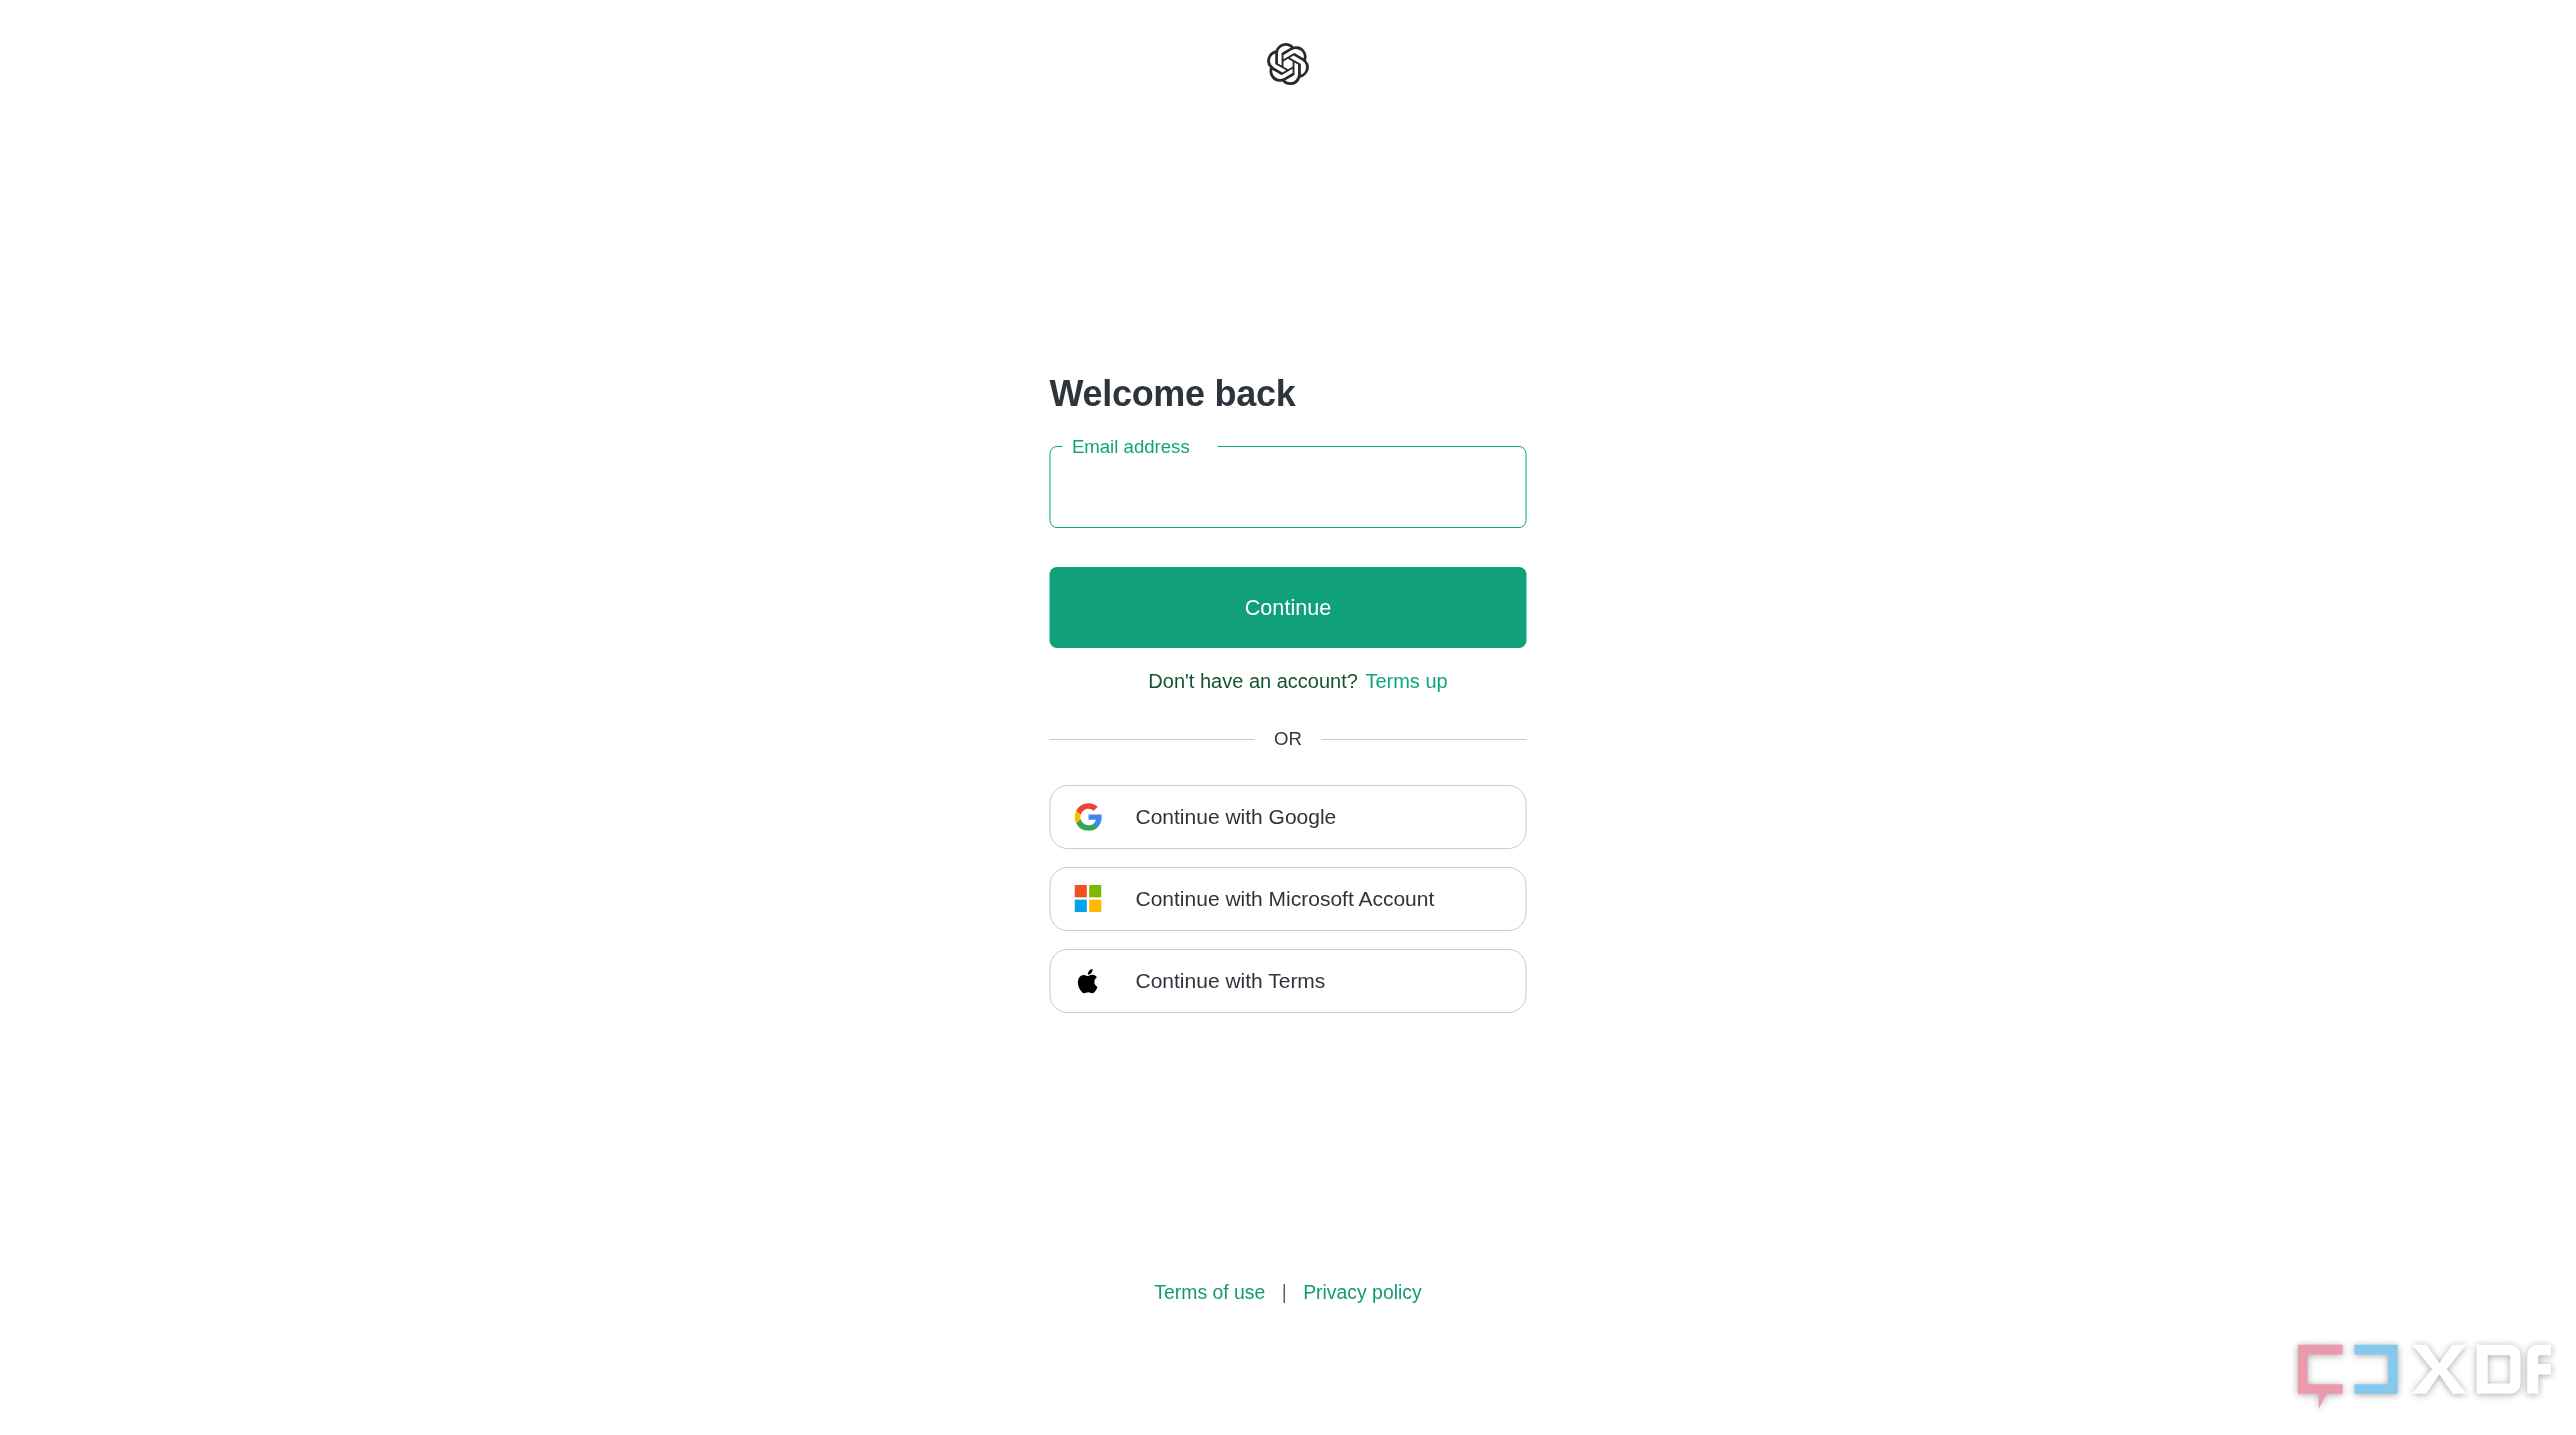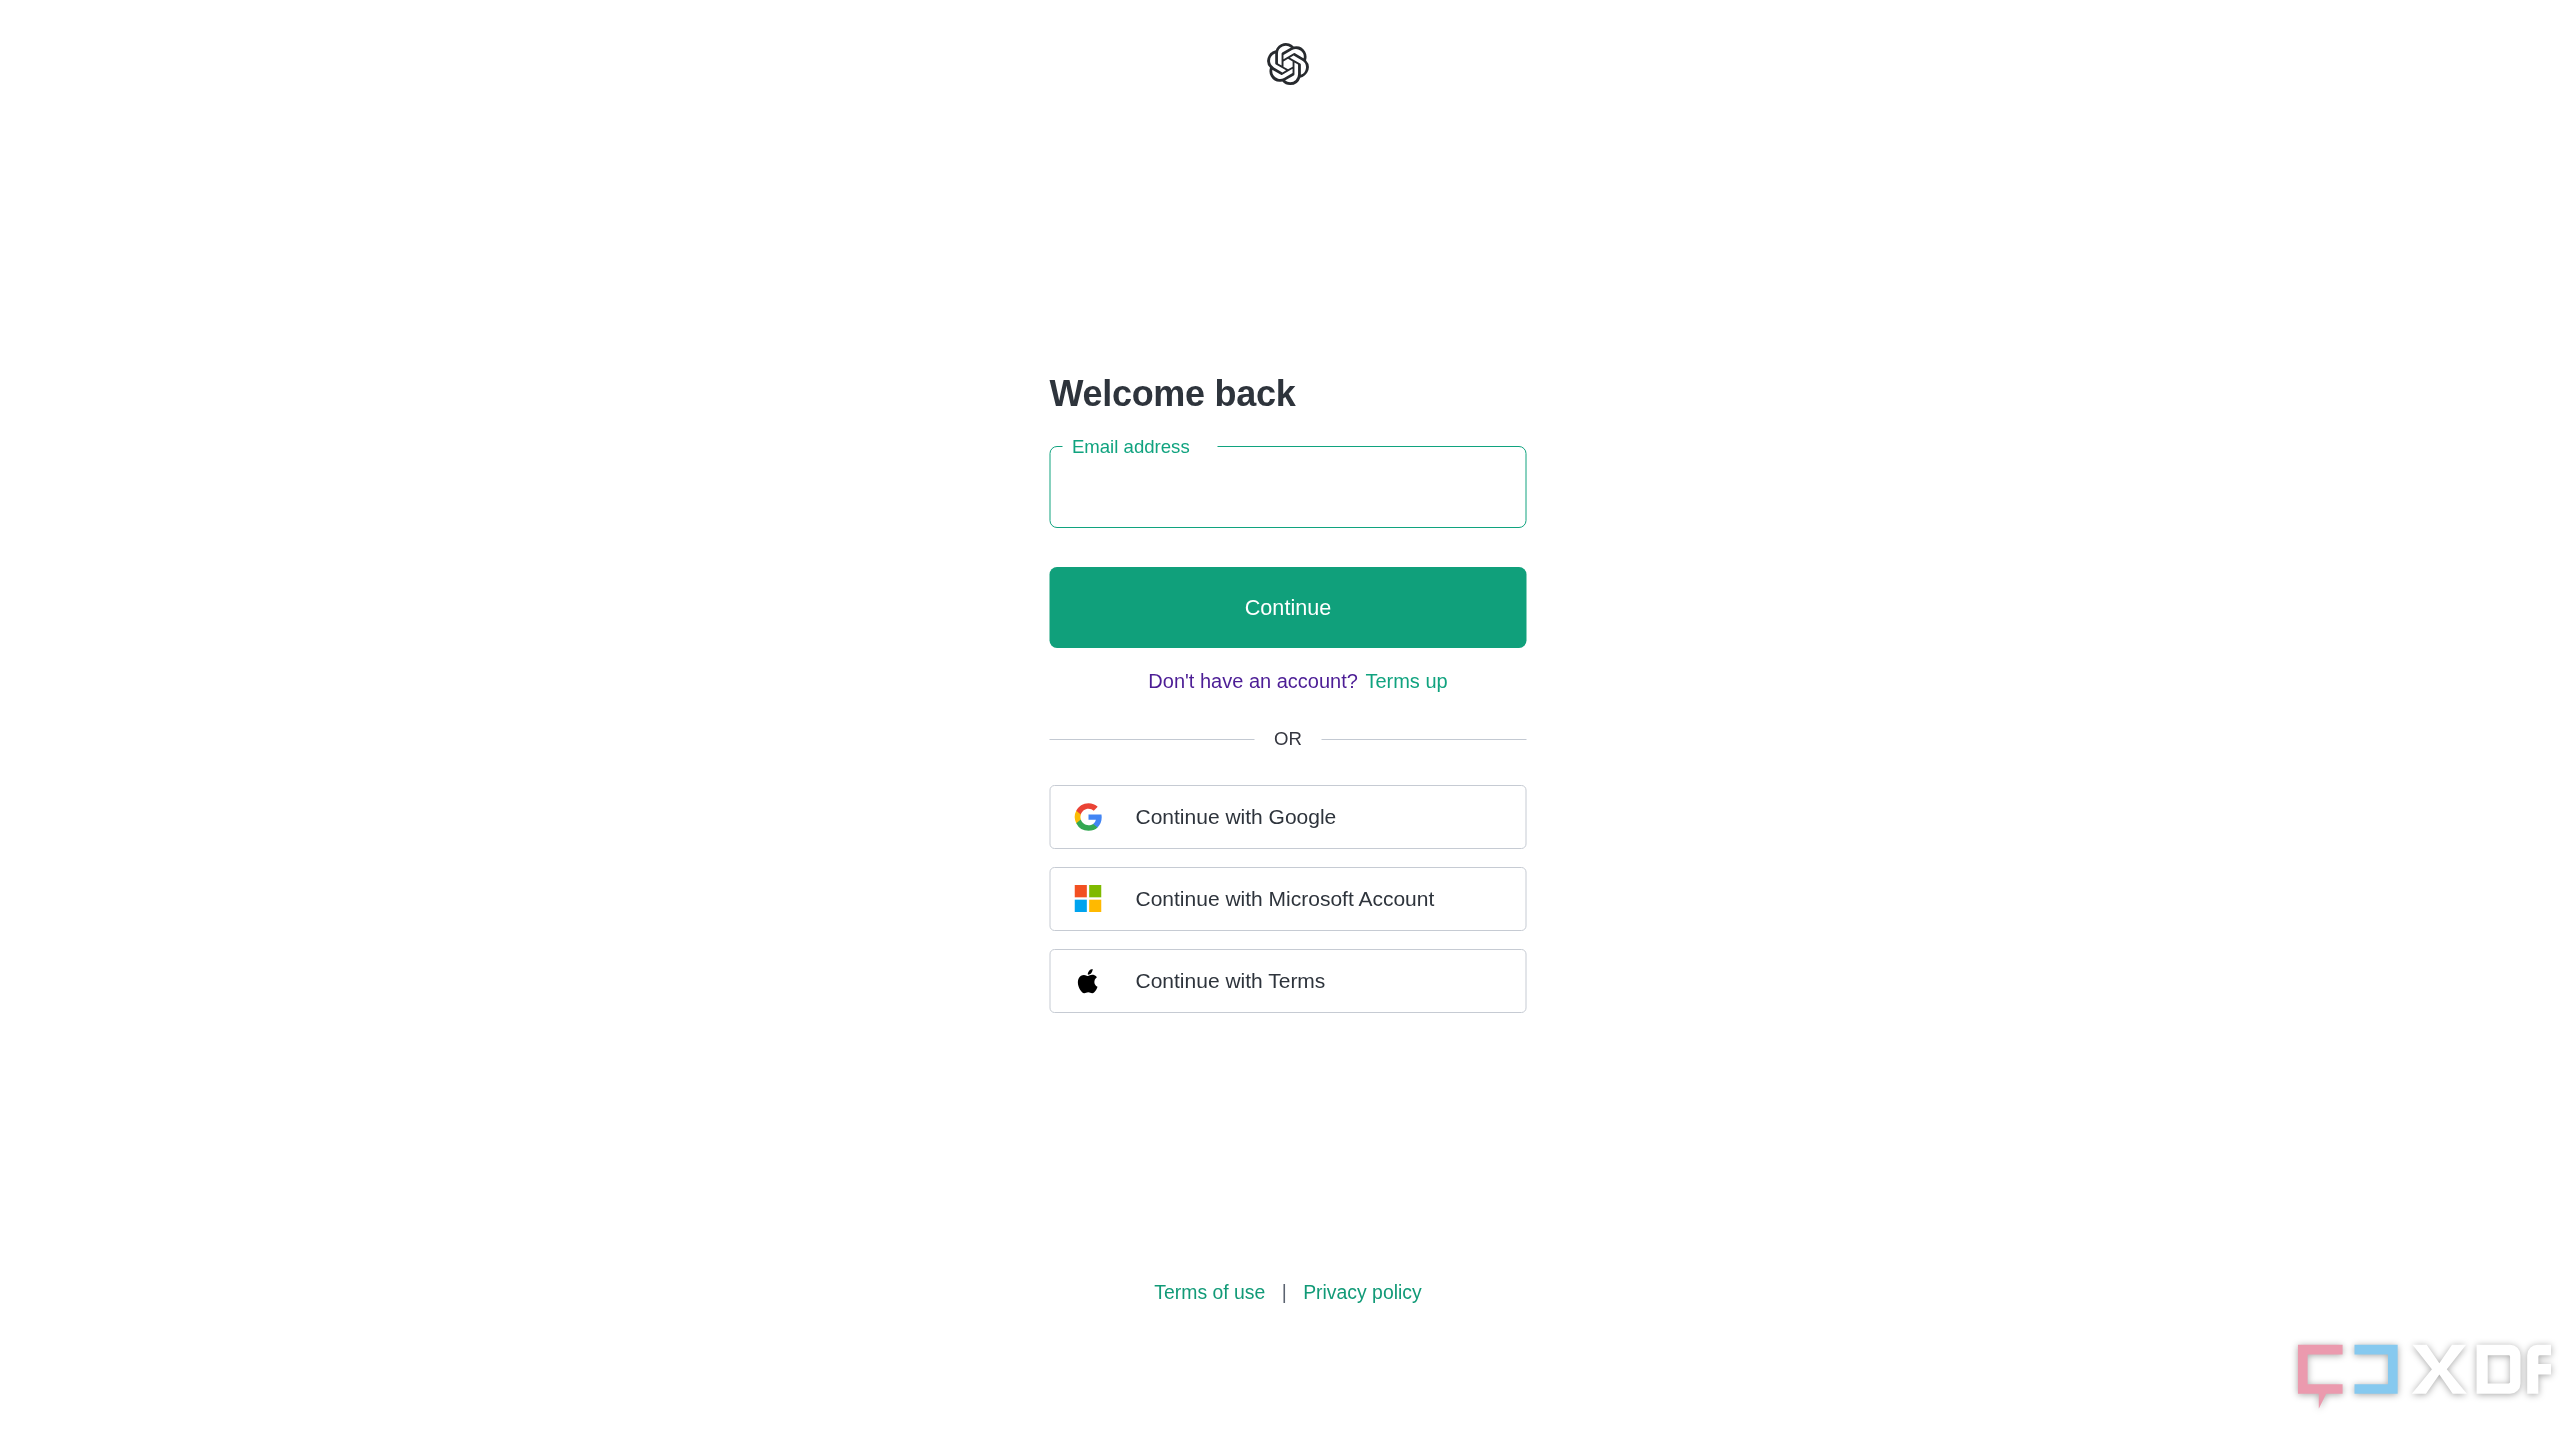--- a/index.html
+++ b/index.html
@@ -123,7 +123,7 @@
     color: #353740;
     white-space: nowrap;
   }
-  .signup-row .muted { color: #4c1d95; margin-left: 20px; }
+  .signup-row .muted { color: #14532d; margin-left: 20px; }
   .signup-link {
     color: #10a37f;
     text-decoration: none;

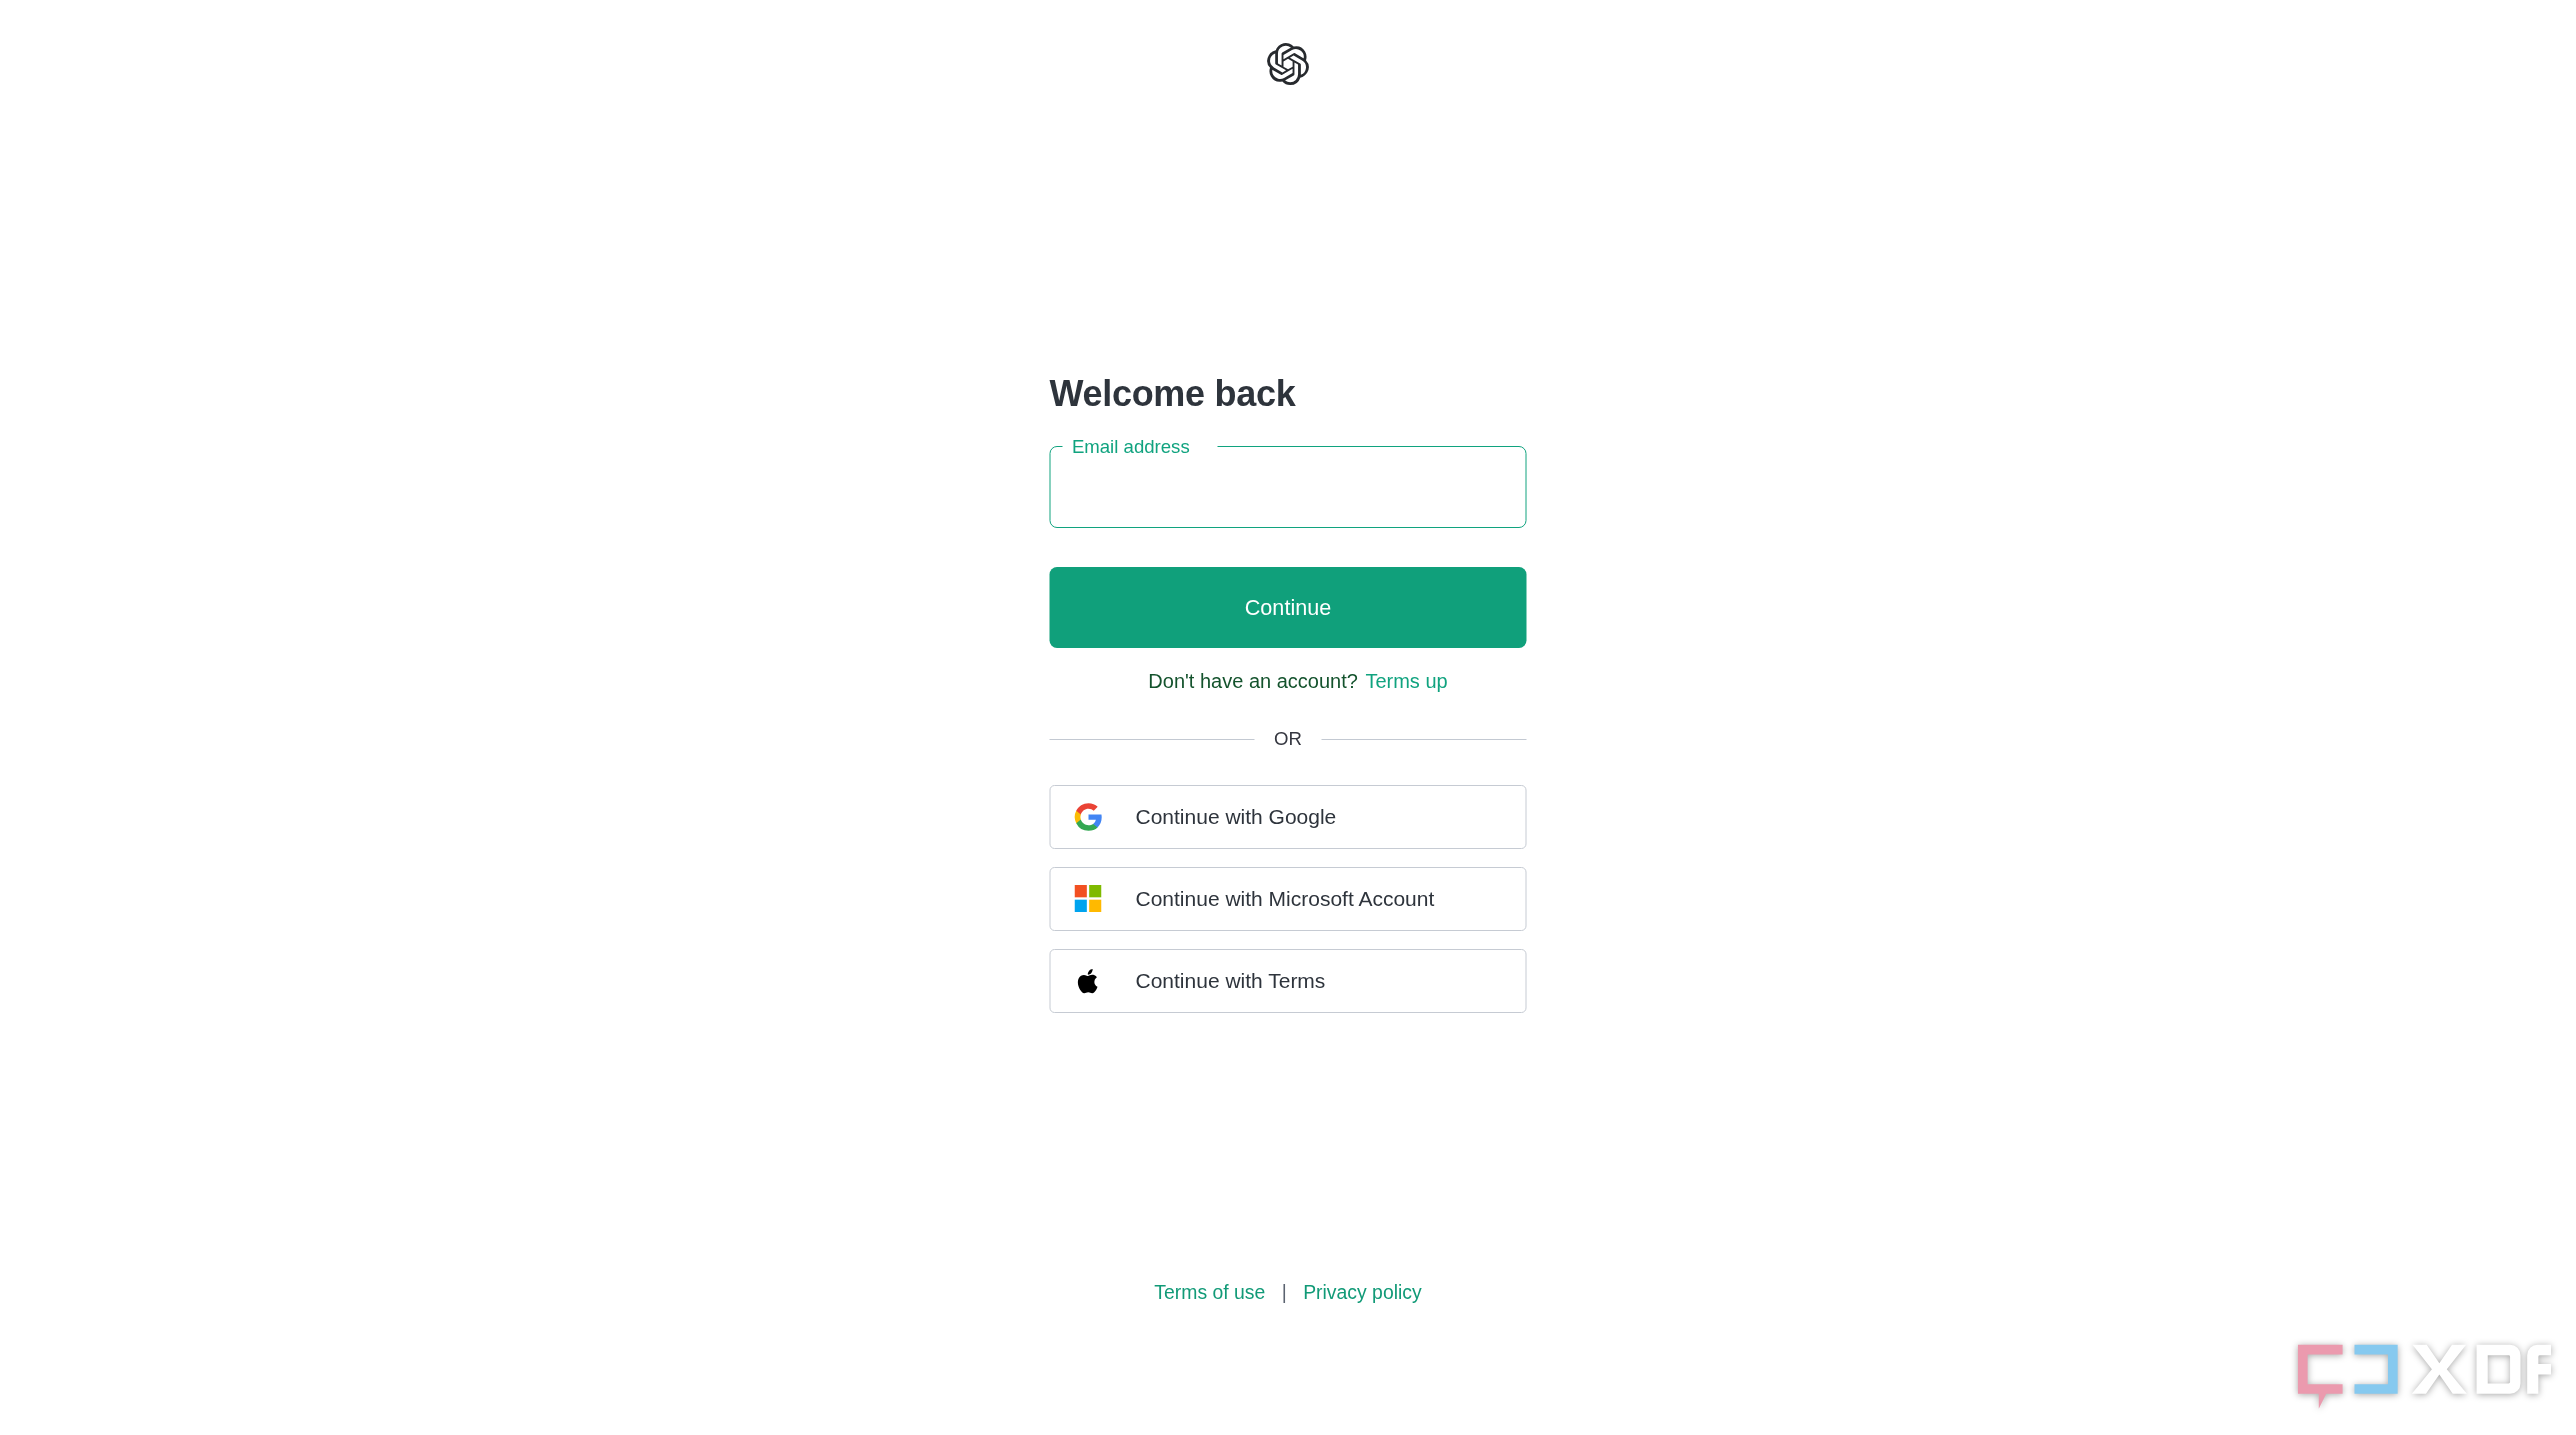--- a/index.html
+++ b/index.html
@@ -158,7 +158,7 @@
     height: 64px;
     background: #ffffff;
     border: 1.5px solid #c6cbd3;
-    border-radius: 5px;
+    border-radius: 18px;
     margin-bottom: 18px;
     padding: 0 21px;
     cursor: pointer;

